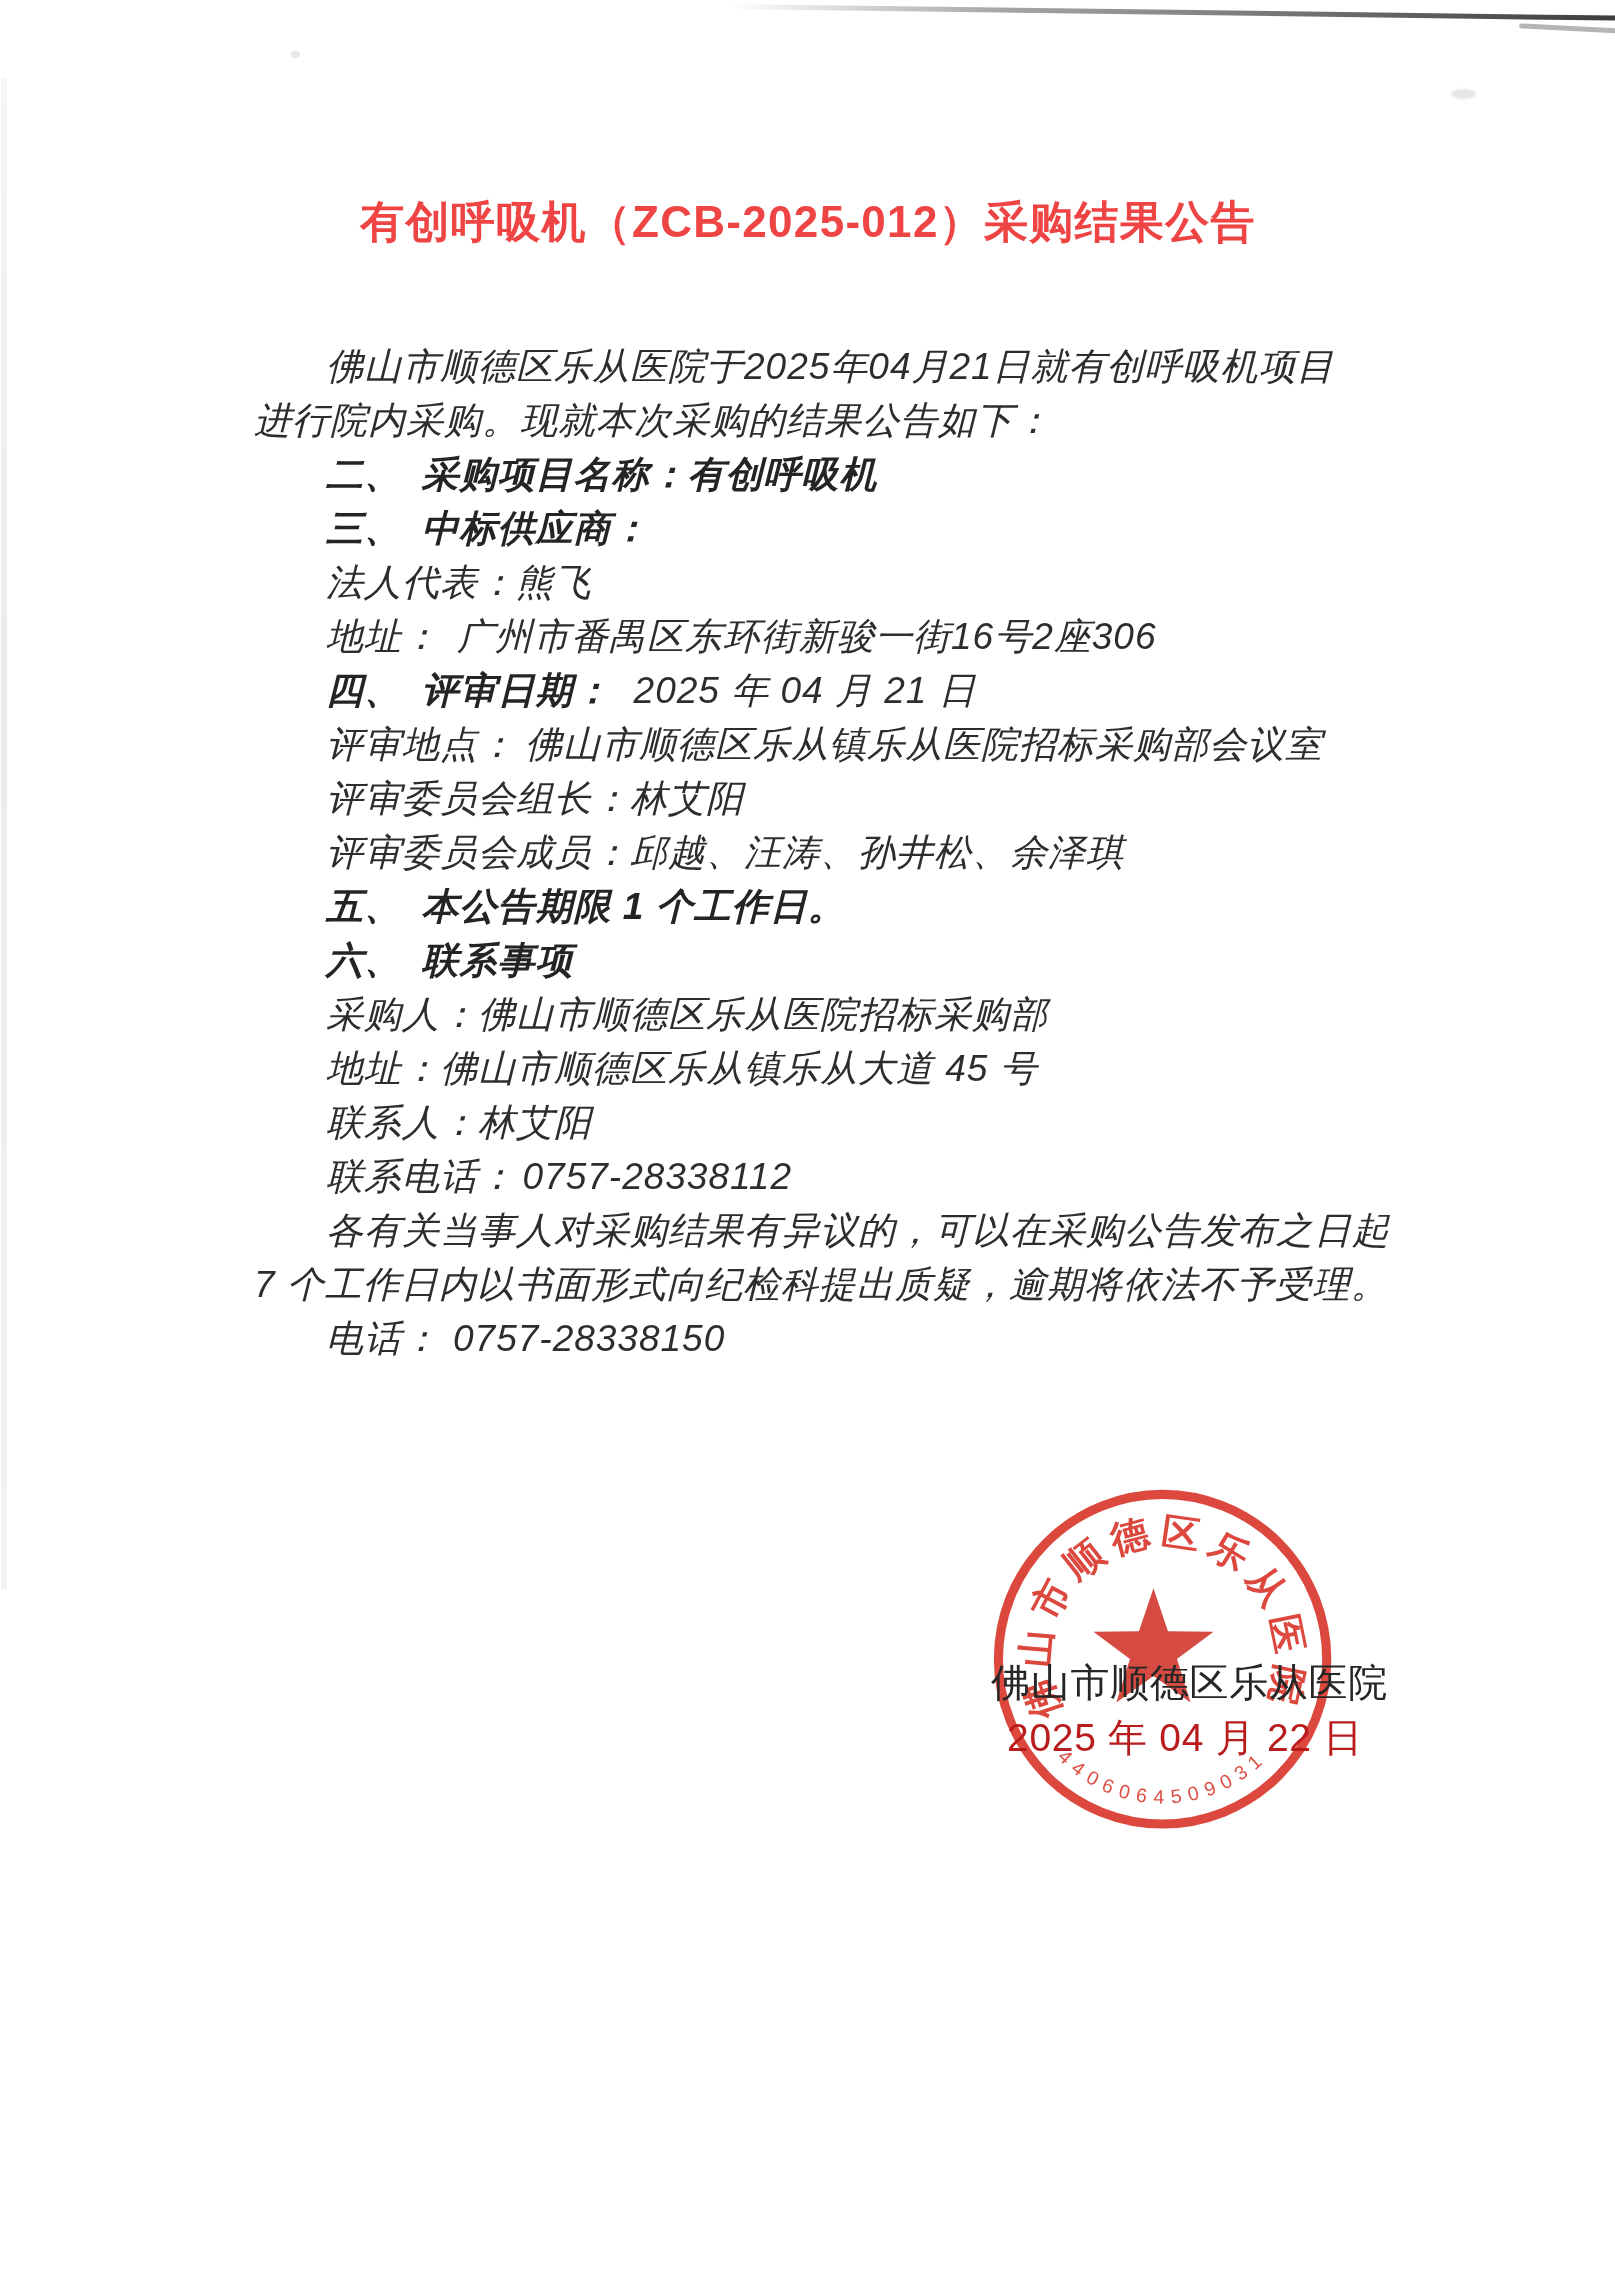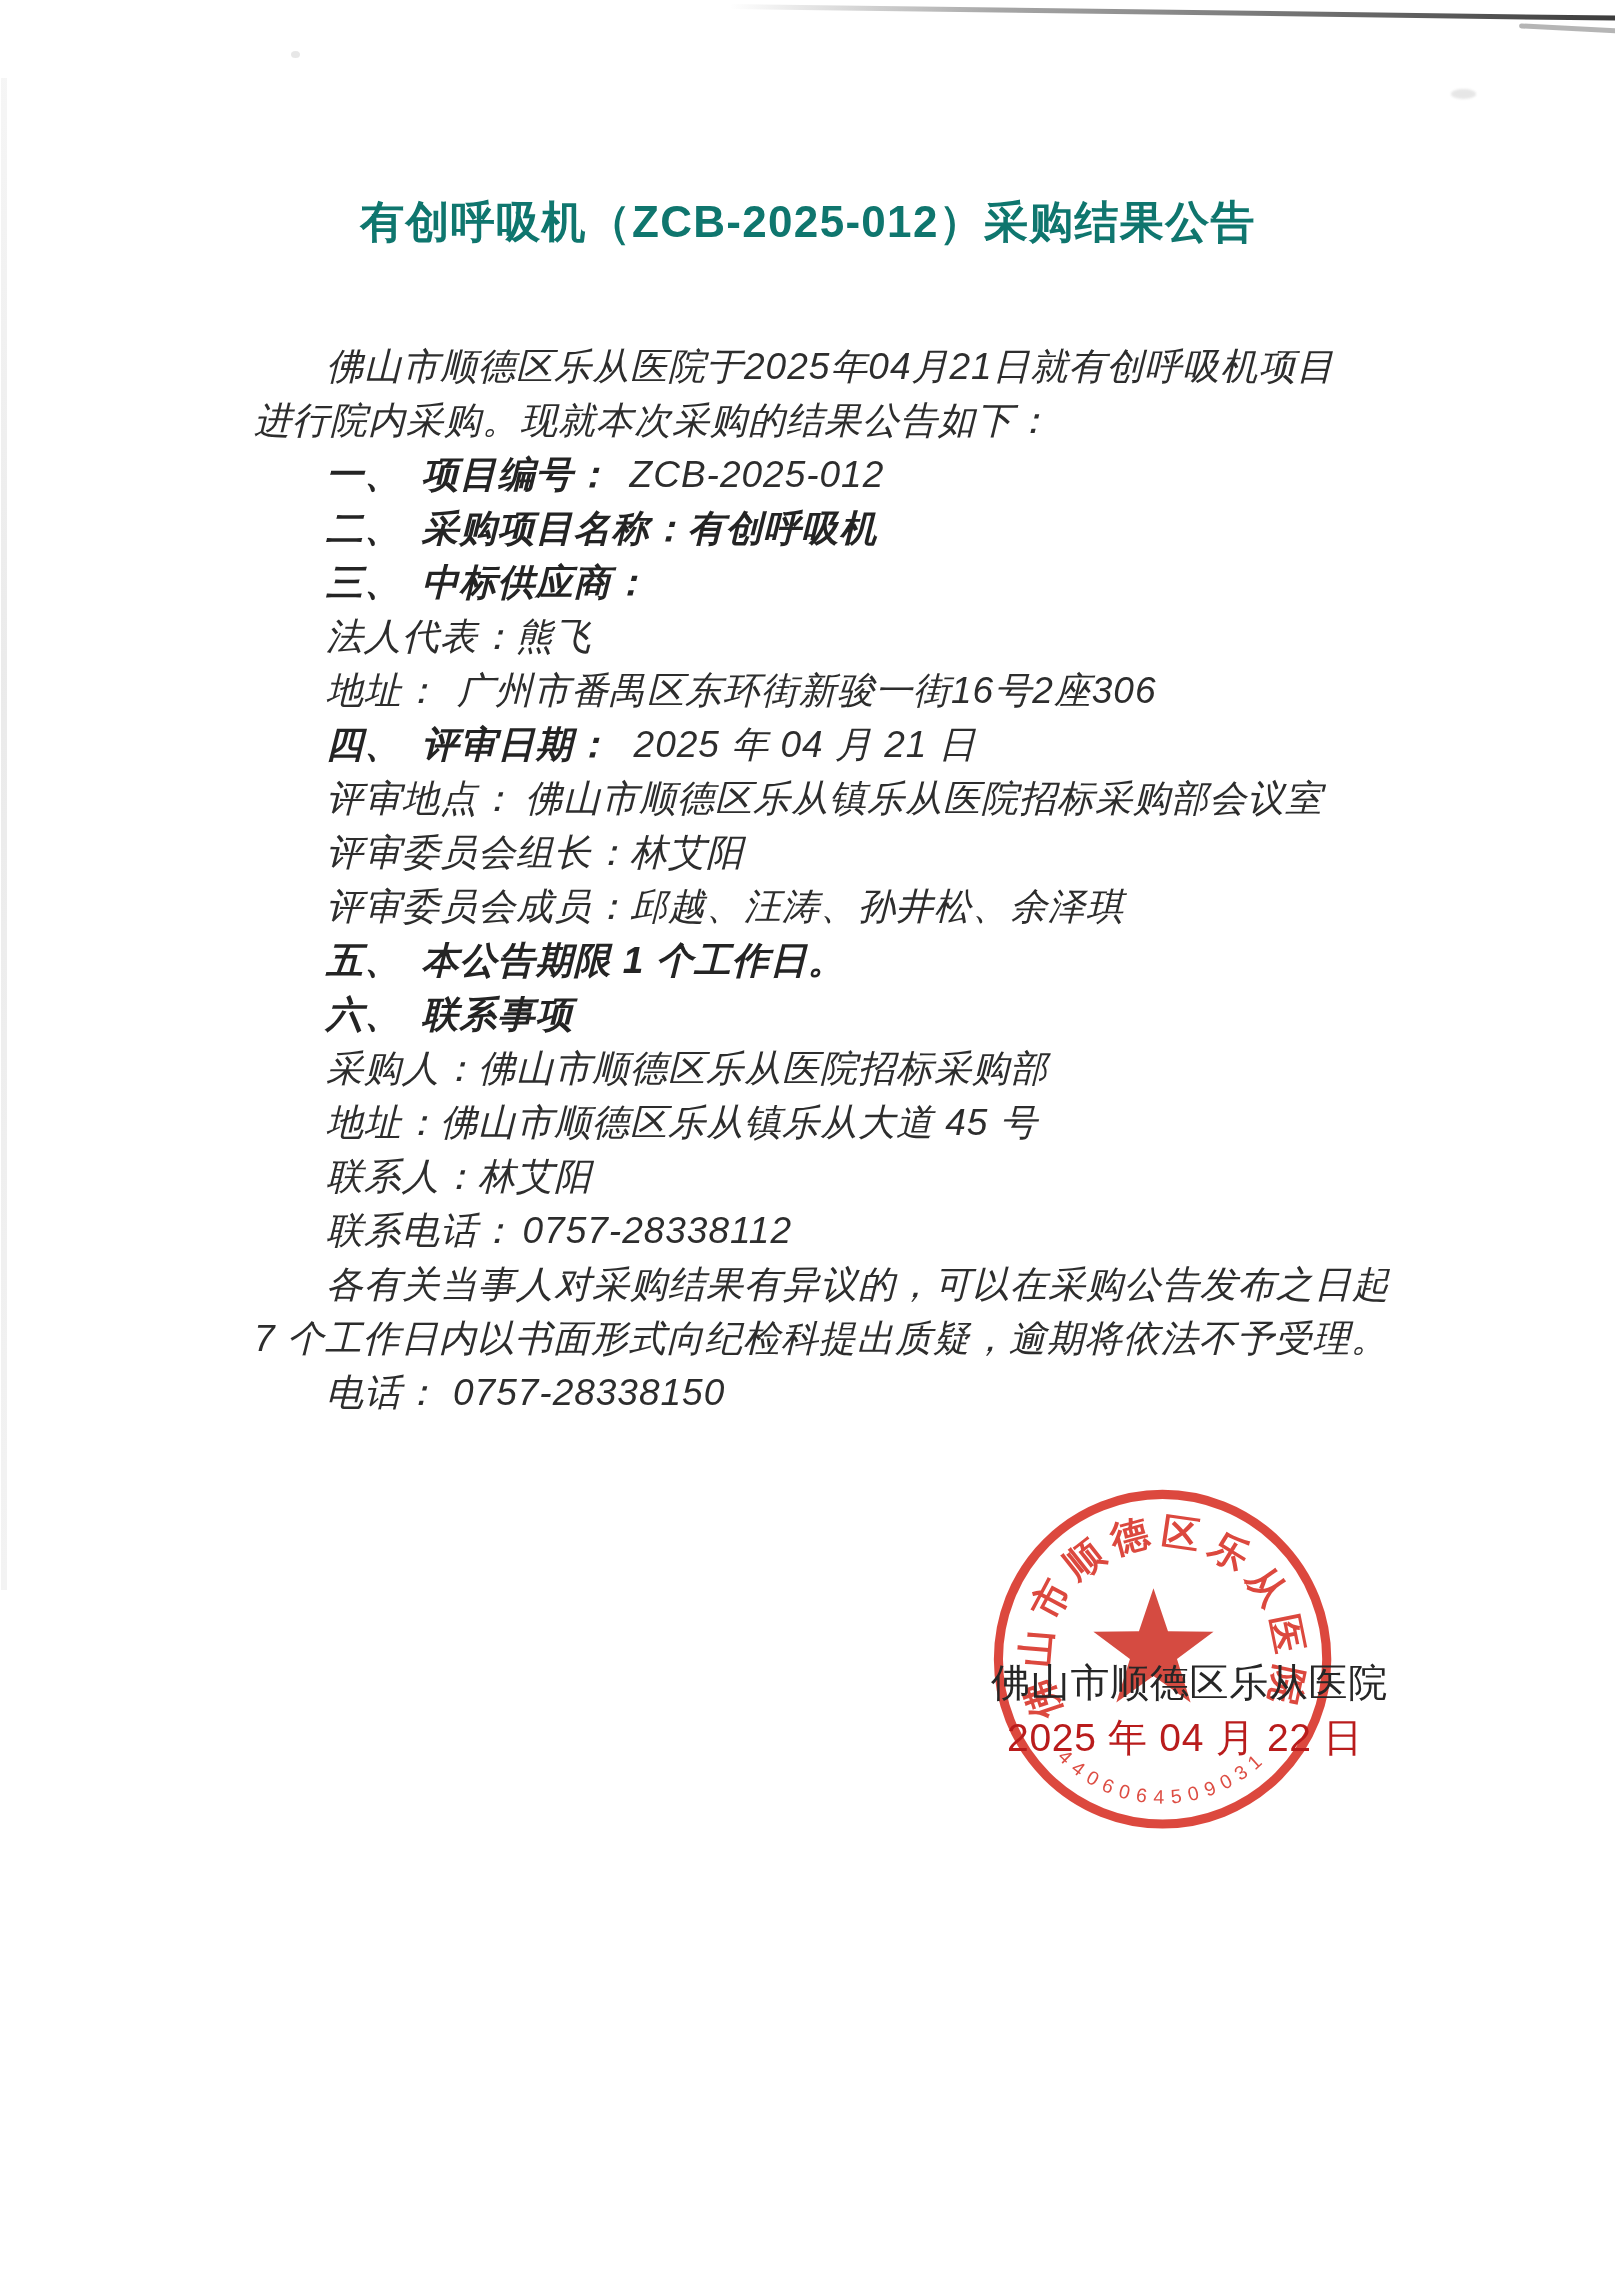--- a/index.html
+++ b/index.html
@@ -17,7 +17,7 @@
     margin:0 0 91px 0;
     font-size:44px;line-height:55px;
     font-weight:700;text-align:center;
-    letter-spacing:1.3px;color:#0f766e;
+    letter-spacing:1.3px;color:#ef4444;
     white-space:nowrap;
   }
   .line{

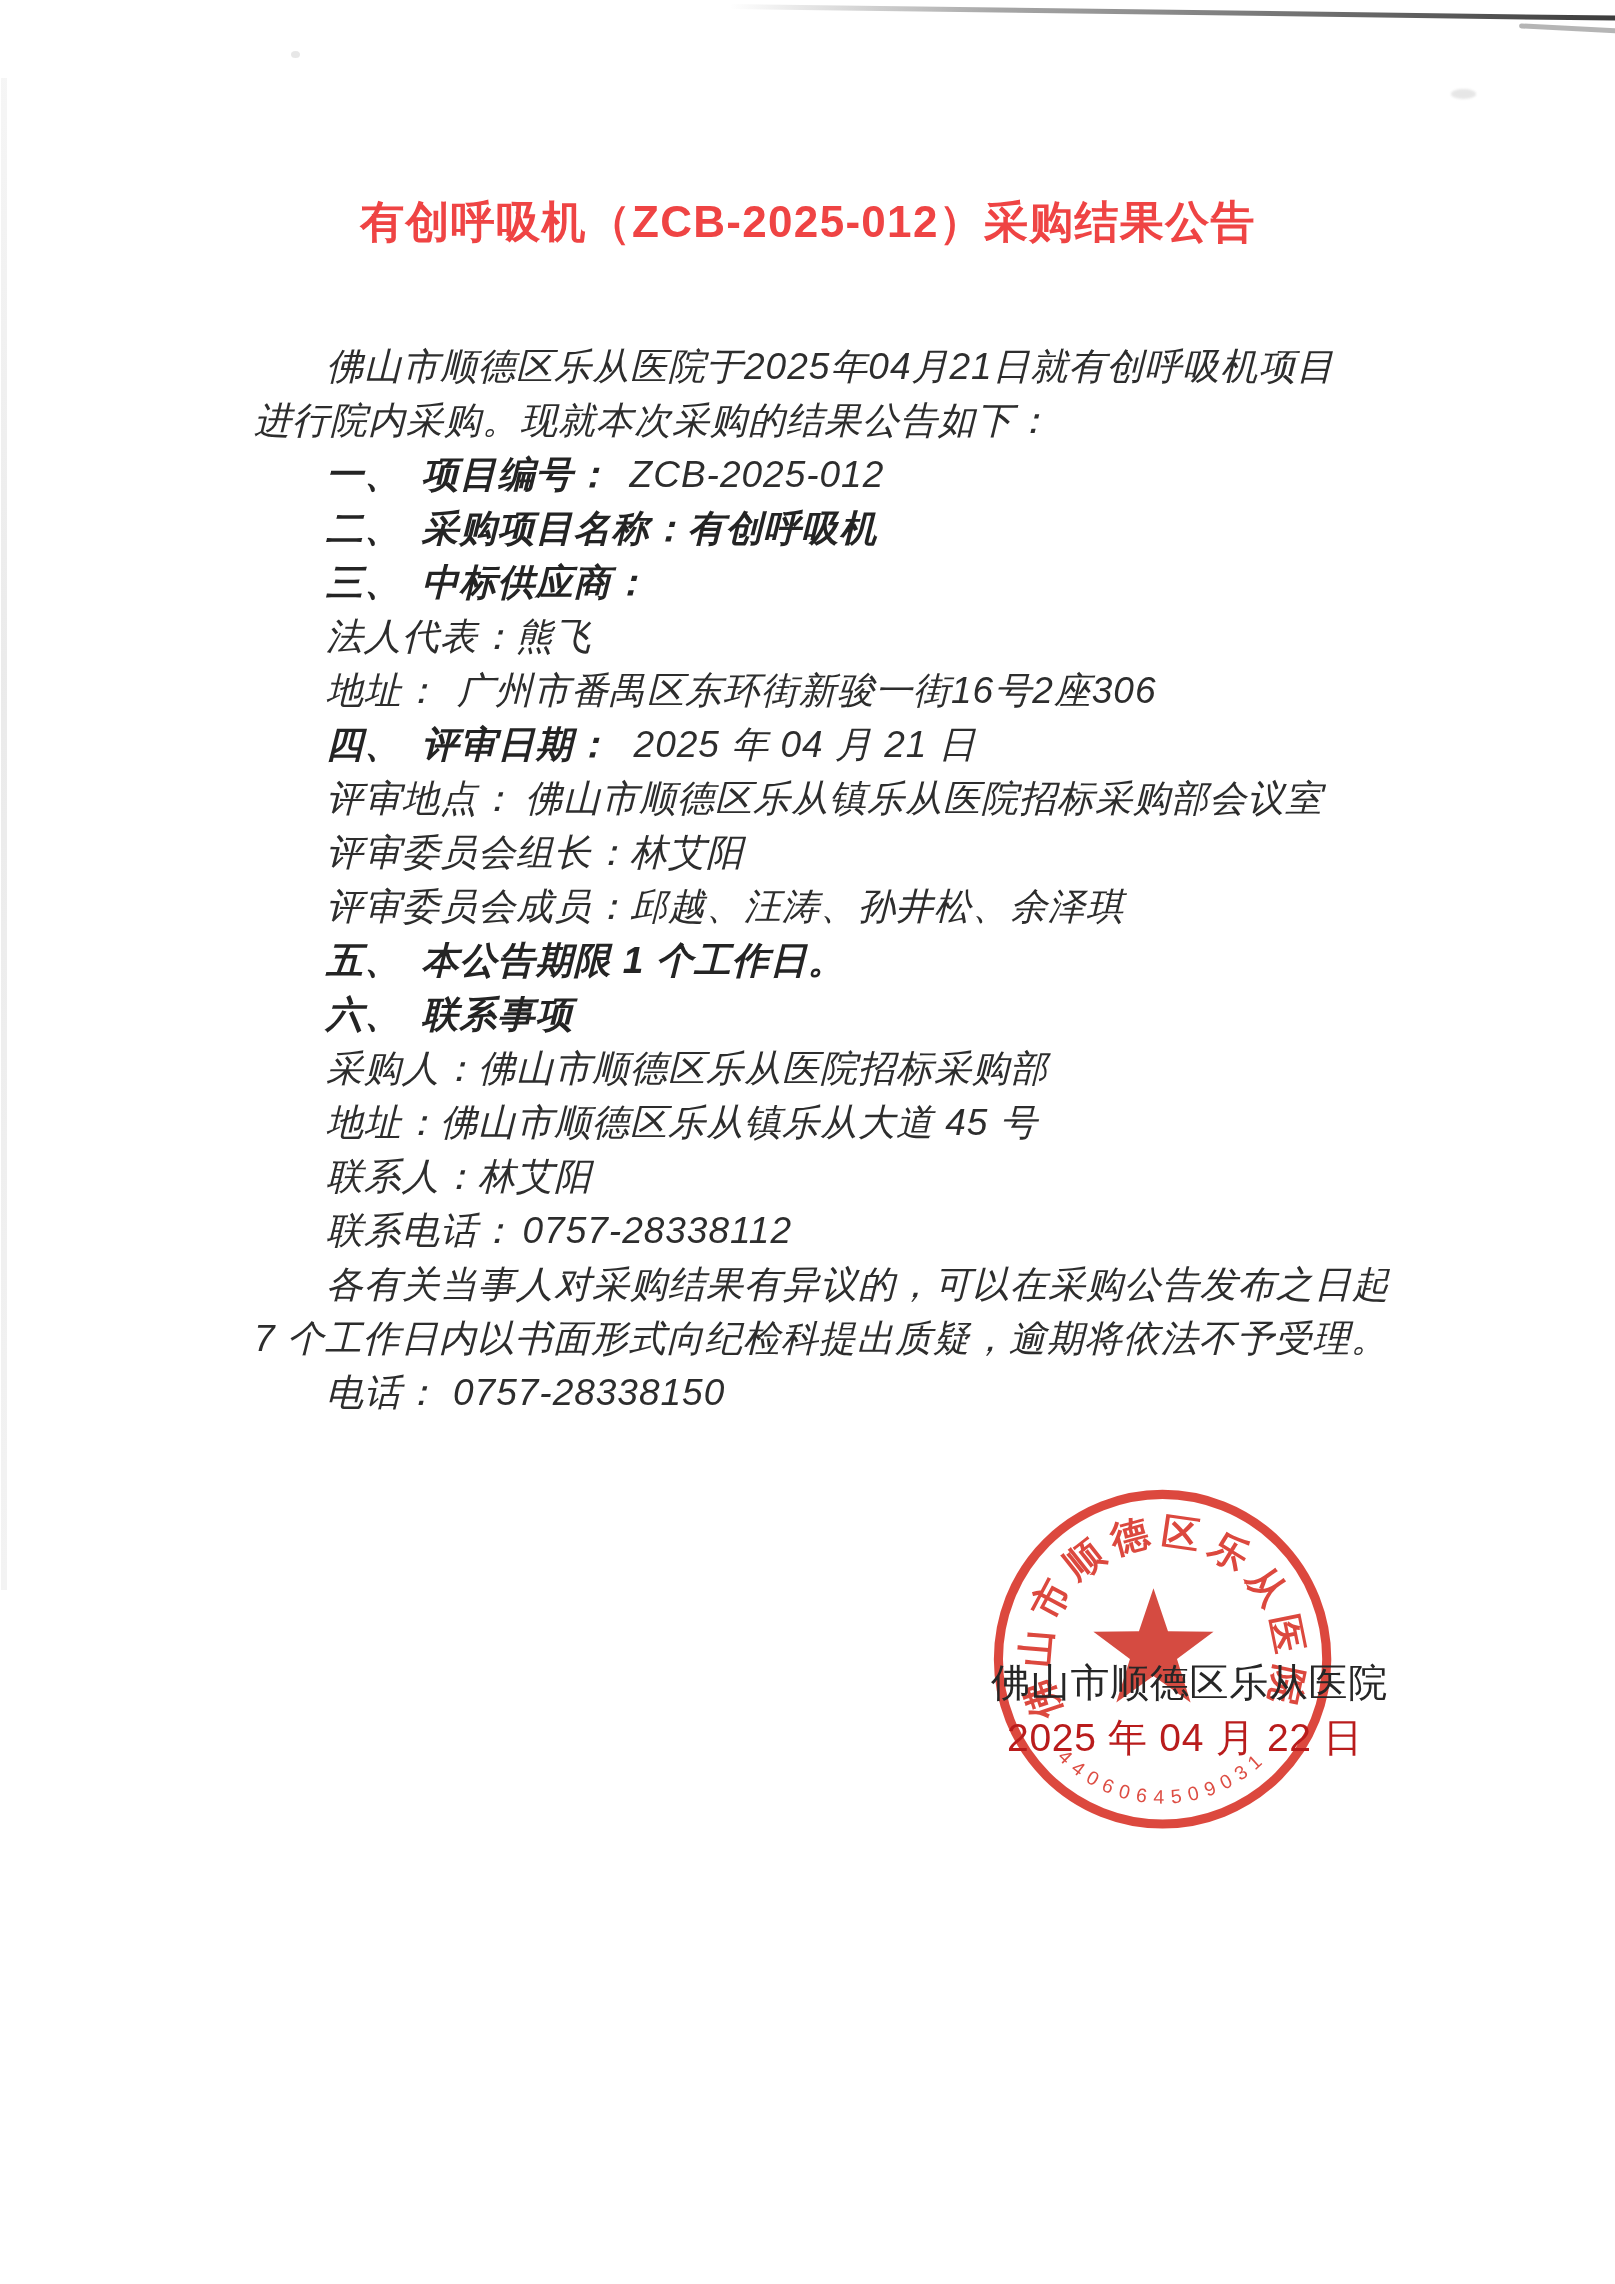--- a/index.html
+++ b/index.html
@@ -79,7 +79,6 @@
     <div>
         <p class="line ind"><span>佛山市顺德区乐从医院于2025年04月21日就有创呼吸机项目</span></p>
         <p class="line"><span>进行院内采购。现就本次采购的结果公告如下：</span></p>
-        <p class="line ind"><span class="b">一、</span><span class="b" style="margin-left: 19.6px;">项目编号：</span><span style="margin-left: 18px;">ZCB-2025-012</span></p>
         <p class="line ind"><span class="b">二、</span><span class="b" style="margin-left: 19.6px;">采购项目名称：有创呼吸机</span></p>
         <p class="line ind"><span class="b">三、</span><span class="b" style="margin-left: 19.6px;">中标供应商：</span></p>
         <p class="line ind"><span>法人代表：熊飞</span></p>

